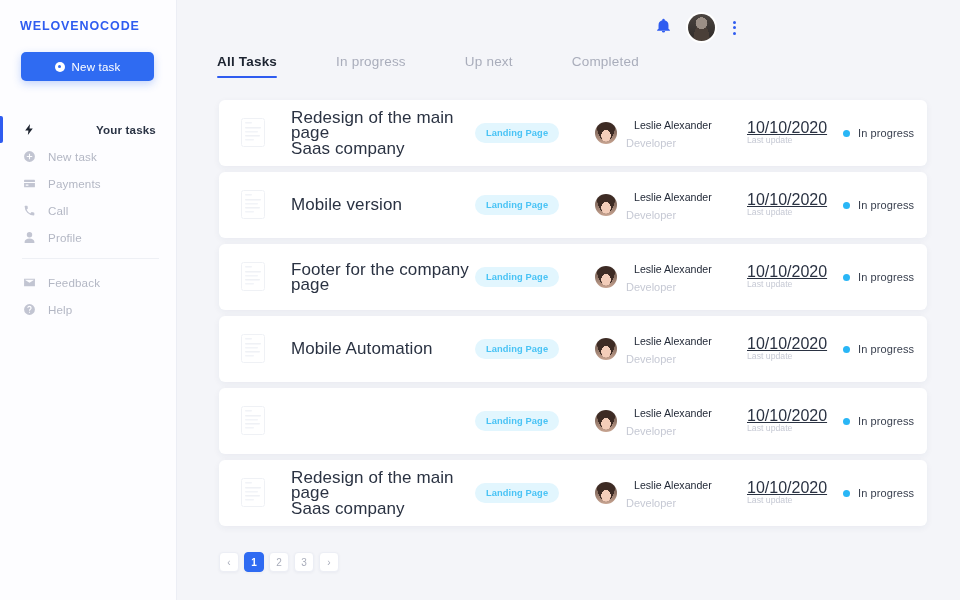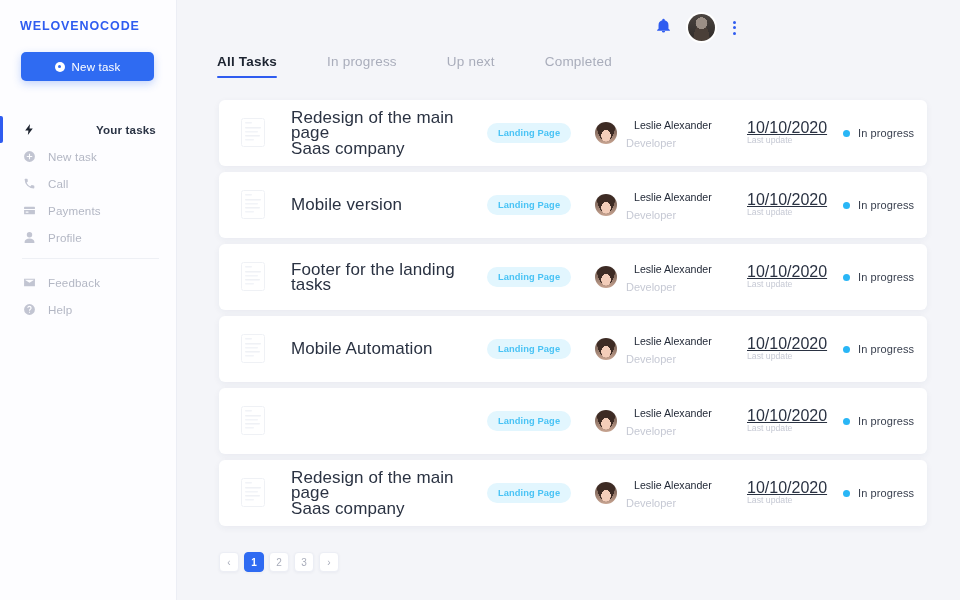--- a/index.html
+++ b/index.html
@@ -95,7 +95,7 @@
 
   .tabs {
     position: absolute; left: 40px; top: 54px;
-    display: flex; align-items: flex-end; gap: 8px;
+    display: flex; align-items: flex-end; gap: 17px;
   }
   .tab {
     font-size: 13.5px; color: #a9adbb;

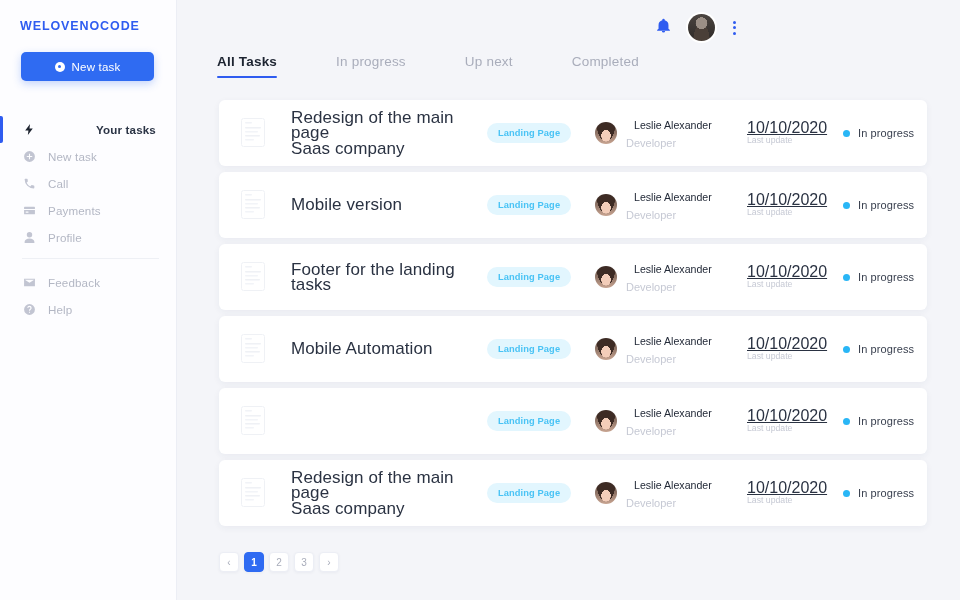--- a/index.html
+++ b/index.html
@@ -127,7 +127,7 @@
   }
   .t-title .l2 { display: block; }
   .badge {
-    position: absolute; left: 268px;
+    position: absolute; left: 256px;
     background: #e2f6fe;
     color: #49c3f5;
     font-size: 9.3px; font-weight: bold;

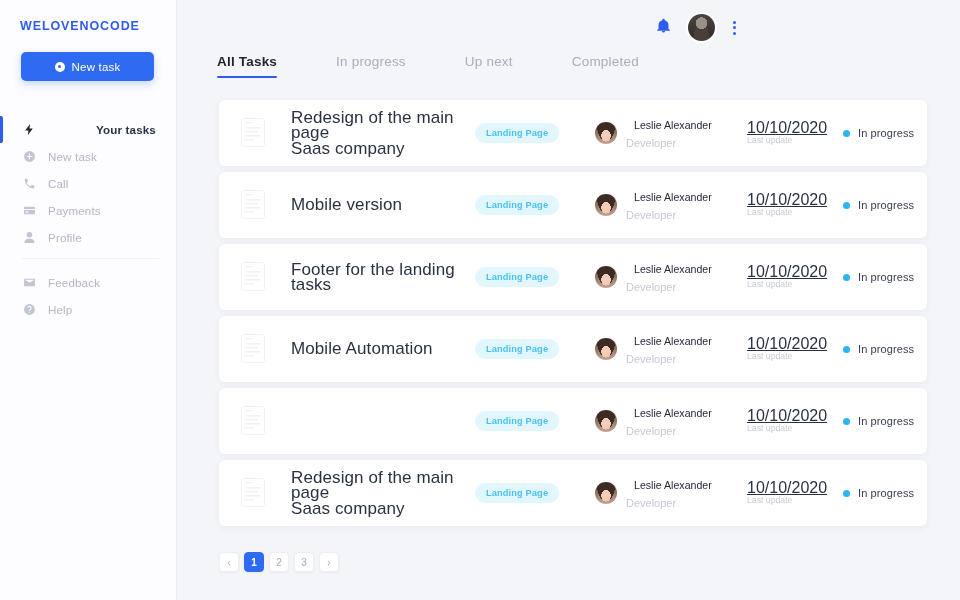--- a/index.html
+++ b/index.html
@@ -199,19 +199,19 @@
       <div class="nav-item">
         <span class="ico">
           <svg width="13" height="13" viewBox="0 0 24 24" fill="currentColor">
+              <path d="M3 5h18a1 1 0 011 1v3H2V6a1 1 0 011-1zm-1 6h20v7a1 1 0 01-1 1H3a1 1 0 01-1-1v-7zm3 3v2h5v-2H5z"></path>
+            </svg>
+        </span>
+        <span class="txt">Payments</span>
+      </div>
+
+      <div class="nav-item">
+        <span class="ico">
+          <svg width="13" height="13" viewBox="0 0 24 24" fill="currentColor">
               <path d="M6.6 10.8a15 15 0 006.6 6.6l2.2-2.2a1 1 0 011-.25 11 11 0 003.5.56 1 1 0 011 1V20a1 1 0 01-1 1A17 17 0 013 4a1 1 0 011-1h3.5a1 1 0 011 1c0 1.2.2 2.4.56 3.5a1 1 0 01-.25 1l-2.2 2.3z"></path>
             </svg>
         </span>
         <span class="txt">Call</span>
-      </div>
-
-      <div class="nav-item">
-        <span class="ico">
-          <svg width="13" height="13" viewBox="0 0 24 24" fill="currentColor">
-              <path d="M3 5h18a1 1 0 011 1v3H2V6a1 1 0 011-1zm-1 6h20v7a1 1 0 01-1 1H3a1 1 0 01-1-1v-7zm3 3v2h5v-2H5z"></path>
-            </svg>
-        </span>
-        <span class="txt">Payments</span>
       </div>
 
       <div class="nav-item">

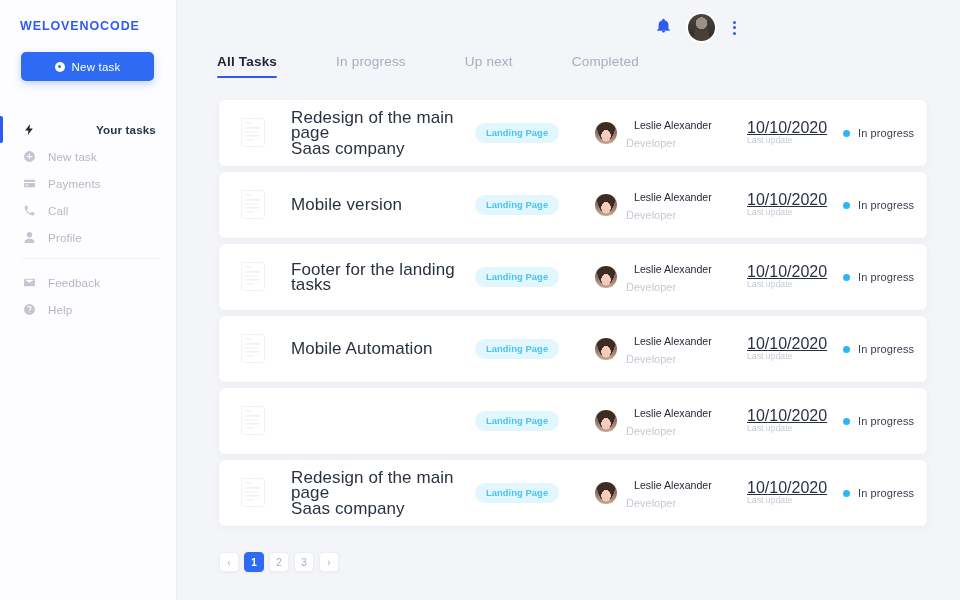--- a/index.html
+++ b/index.html
@@ -327,7 +327,7 @@
               <rect x="4" y="17" width="15" height="1.4" rx="0.7" fill="#eef0f5"></rect>
               <rect x="4" y="21" width="9" height="1.4" rx="0.7" fill="#f1f3f8"></rect>
             </svg></span>
-          <div class="t-title"><span>Footer for the landing tasks</span></div>
+          <div class="t-title"><span>Footer for the company page</span></div>
           <span class="badge">Landing Page</span>
           <div class="assignee">
             <span class="avatar-sm"></span>

